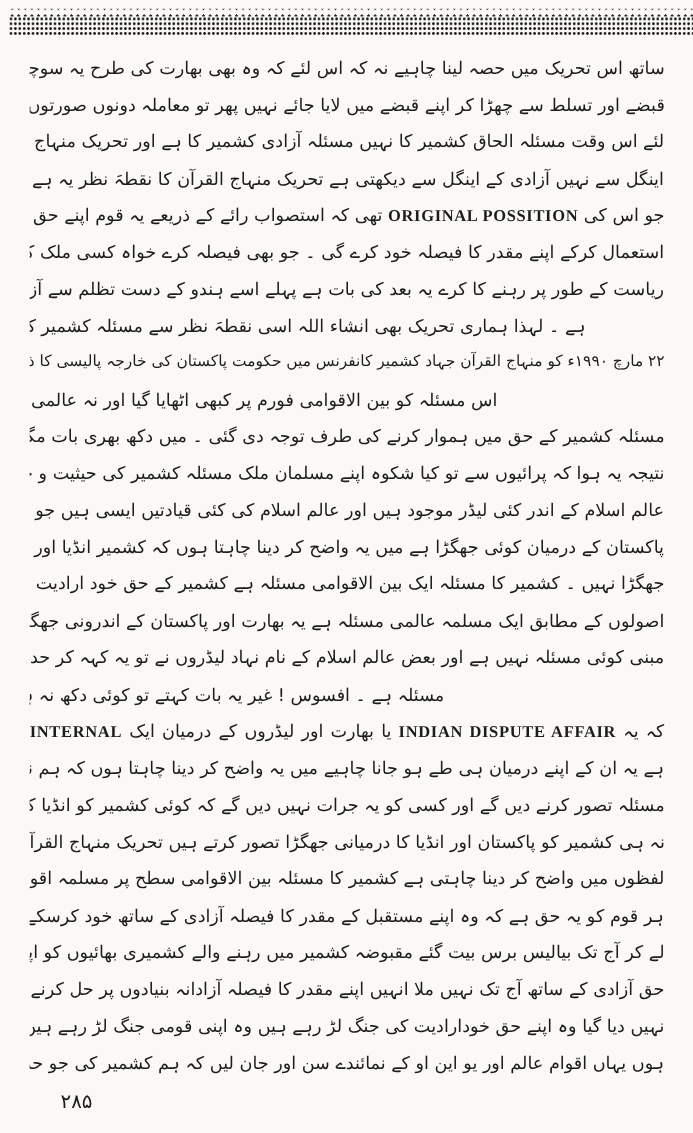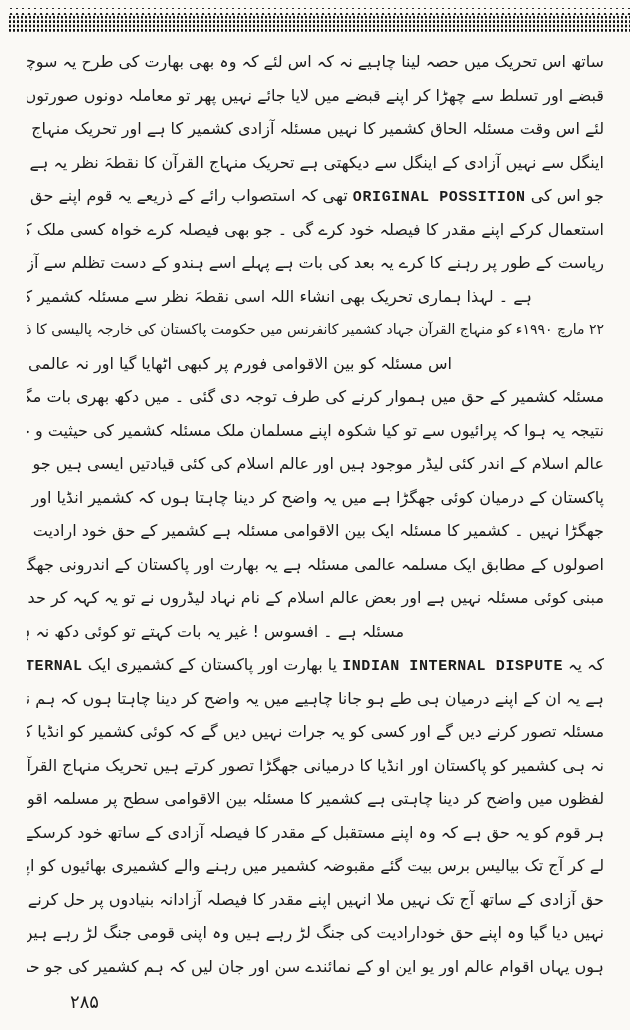--- a/index.html
+++ b/index.html
@@ -54,7 +54,7 @@
   .line.l10{padding-right:152px;}
   .line.l18{padding-right:200px;padding-left:10px;}
   .seg-en{
-    font-family:Liberation Mono, monospace;
+    font-family:Liberation Serif, serif;
     font-weight:bold;
     font-size:15px;
     letter-spacing:0.6px;

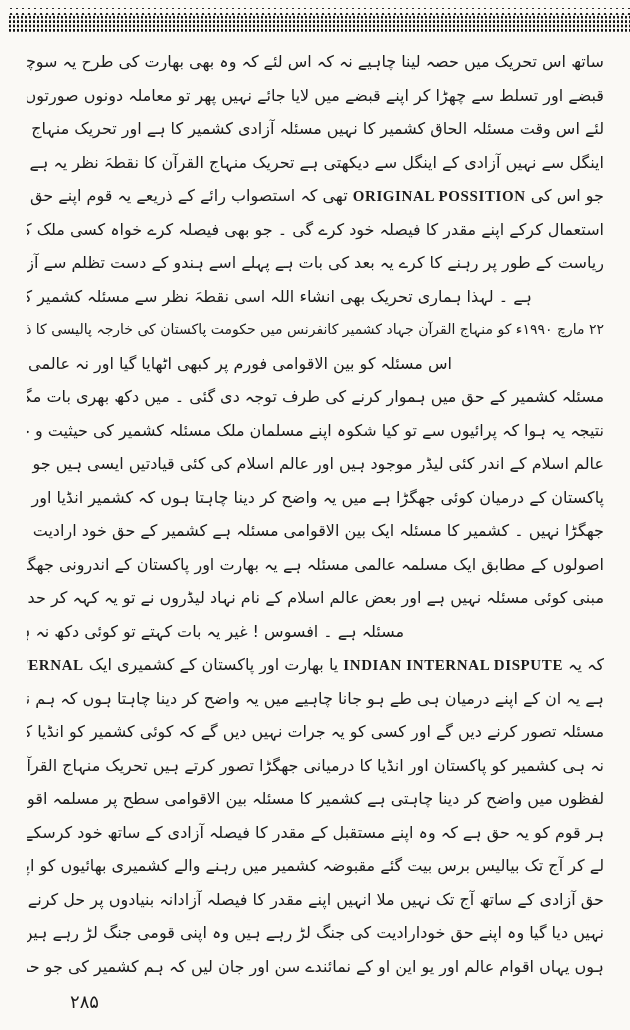--- a/index.html
+++ b/index.html
@@ -98,7 +98,7 @@
     <div class="line">اصولوں کے مطابق ایک مسلمہ عالمی مسئلہ ہے یہ بھارت اور پاکستان کے اندرونی جھگڑوں اور اندرونی اختلافات پر</div>
     <div class="line">مبنی کوئی مسئلہ نہیں ہے اور بعض عالم اسلام کے نام نہاد لیڈروں نے تو یہ کہہ کر حد کر دی کہ کشمیر بھارت کا اندرونی</div>
     <div class="line l18">مسئلہ ہے ۔ افسوس ! غیر یہ بات کہتے تو کوئی دکھ نہ ہوتا مگر یہاں اپنے یہ کہنے لگے ۔</div>
-    <div class="line"><span class="seg-ur">کہ یہ </span><span class="seg-en">INDIAN INTERNAL DISPUTE</span><span class="seg-ur"> یا بھارت اور پاکستان کے کشمیری ایک </span><span class="seg-en">INTERNAL</span></div>
+    <div class="line"><span class="seg-ur">کہ یہ </span><span class="seg-en">INDIAN INTERNAL DISPUTE</span><span class="seg-ur"> یا بھارت اور لیڈروں کے درمیان ایک </span><span class="seg-en">INTERNAL</span></div>
     <div class="line">ہے یہ ان کے اپنے درمیان ہی طے ہو جانا چاہیے میں یہ واضح کر دینا چاہتا ہوں کہ ہم نہ تو کشمیر کو انڈیا کا اندرونی</div>
     <div class="line">مسئلہ تصور کرنے دیں گے اور کسی کو یہ جرات نہیں دیں گے کہ کوئی کشمیر کو انڈیا کا اندرونی مسئلہ ثابت کرے اور</div>
     <div class="line">نہ ہی کشمیر کو پاکستان اور انڈیا کا درمیانی جھگڑا تصور کرتے ہیں تحریک منہاج القرآن دو ٹوک طریقے سے واشگاف</div>

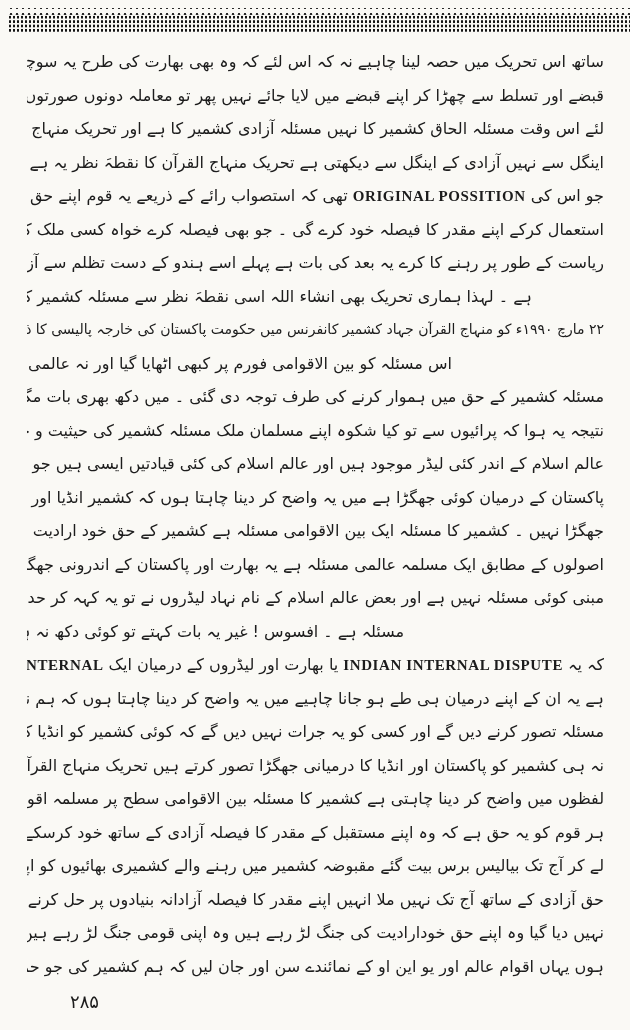--- a/index.html
+++ b/index.html
@@ -98,7 +98,7 @@
     <div class="line">اصولوں کے مطابق ایک مسلمہ عالمی مسئلہ ہے یہ بھارت اور پاکستان کے اندرونی جھگڑوں اور اندرونی اختلافات پر</div>
     <div class="line">مبنی کوئی مسئلہ نہیں ہے اور بعض عالم اسلام کے نام نہاد لیڈروں نے تو یہ کہہ کر حد کر دی کہ کشمیر بھارت کا اندرونی</div>
     <div class="line l18">مسئلہ ہے ۔ افسوس ! غیر یہ بات کہتے تو کوئی دکھ نہ ہوتا مگر یہاں اپنے یہ کہنے لگے ۔</div>
-    <div class="line"><span class="seg-ur">کہ یہ </span><span class="seg-en">INDIAN INTERNAL DISPUTE</span><span class="seg-ur"> یا بھارت اور لیڈروں کے درمیان ایک </span><span class="seg-en">INTERNAL</span></div>
+    <div class="line"><span class="seg-ur">کہ یہ </span><span class="seg-en">INDIAN DISPUTE AFFAIR</span><span class="seg-ur"> یا بھارت اور لیڈروں کے درمیان ایک </span><span class="seg-en">INTERNAL</span></div>
     <div class="line">ہے یہ ان کے اپنے درمیان ہی طے ہو جانا چاہیے میں یہ واضح کر دینا چاہتا ہوں کہ ہم نہ تو کشمیر کو انڈیا کا اندرونی</div>
     <div class="line">مسئلہ تصور کرنے دیں گے اور کسی کو یہ جرات نہیں دیں گے کہ کوئی کشمیر کو انڈیا کا اندرونی مسئلہ ثابت کرے اور</div>
     <div class="line">نہ ہی کشمیر کو پاکستان اور انڈیا کا درمیانی جھگڑا تصور کرتے ہیں تحریک منہاج القرآن دو ٹوک طریقے سے واشگاف</div>

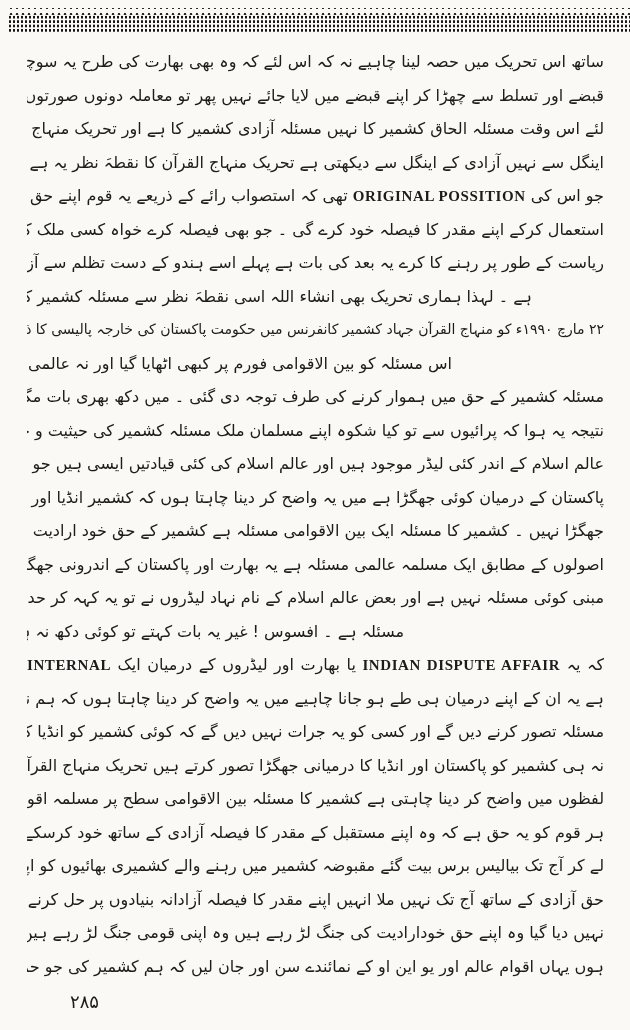--- a/index.html
+++ b/index.html
@@ -63,7 +63,7 @@
   .seg-ur{unicode-bidi:embed;}
   .page-number{
     position:absolute;
-    left:70px;top:991px;
+    left:55px;top:991px;
     font-size:18px;
     font-weight:500;
     letter-spacing:1px;

